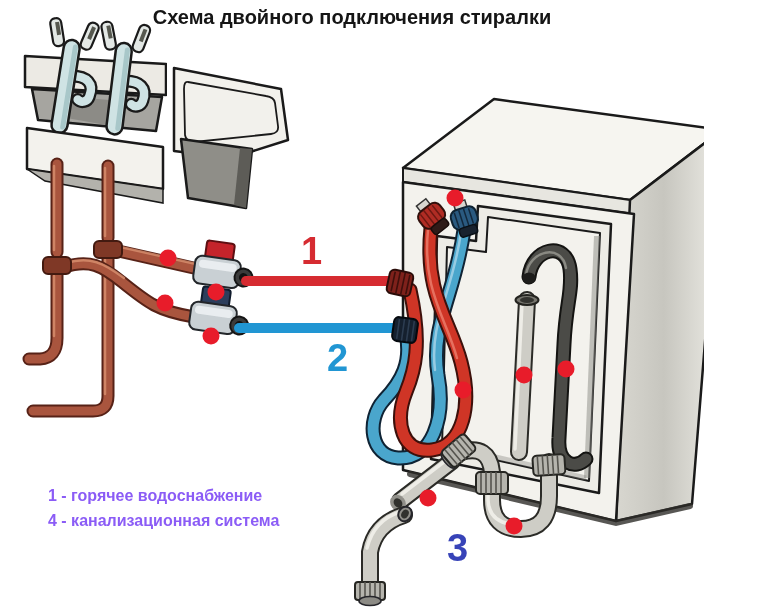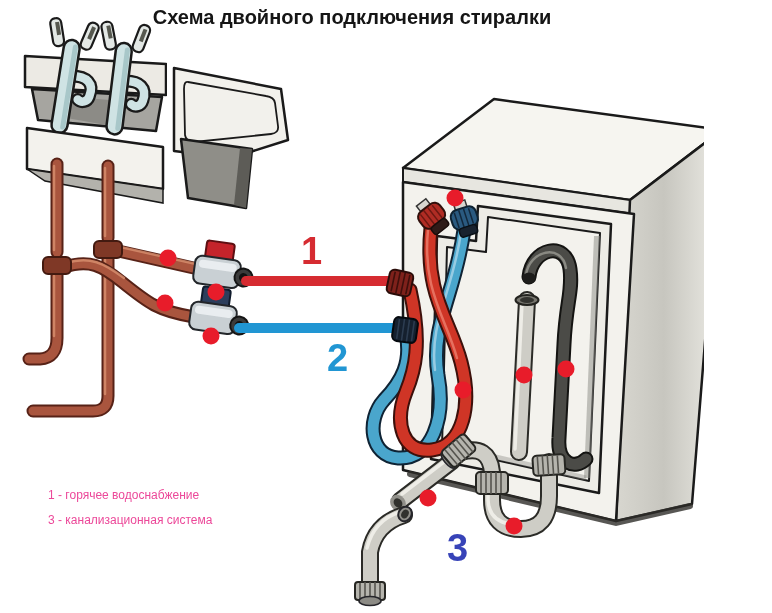--- a/index.html
+++ b/index.html
@@ -16,7 +16,7 @@
   .num-cold{left:327px;top:339px;color:var(--cold);}
   .num-sewer{left:447px;top:529px;color:var(--sewer);}
   .legend{
-    position:absolute;left:48px;top:483px;font-size:12px;font-weight:normal;color:#ec4899;
+    position:absolute;left:48px;top:483px;font-size:16px;font-weight:bold;color:#8b5cf6;
   }
   .legend div{line-height:25px;white-space:nowrap;}
   svg{position:absolute;left:0;top:0;}

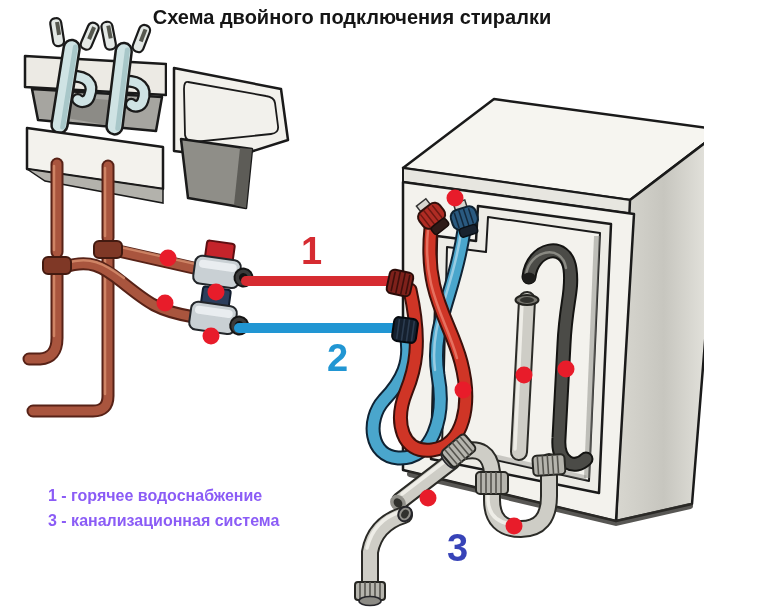--- a/index.html
+++ b/index.html
@@ -264,7 +264,7 @@
 
   <div class="legend">
     <div>1 - горячее водоснабжение</div>
-    <div>3 - канализационная система</div>
+    <div>4 - канализационная система</div>
   </div>
 </div>
 

